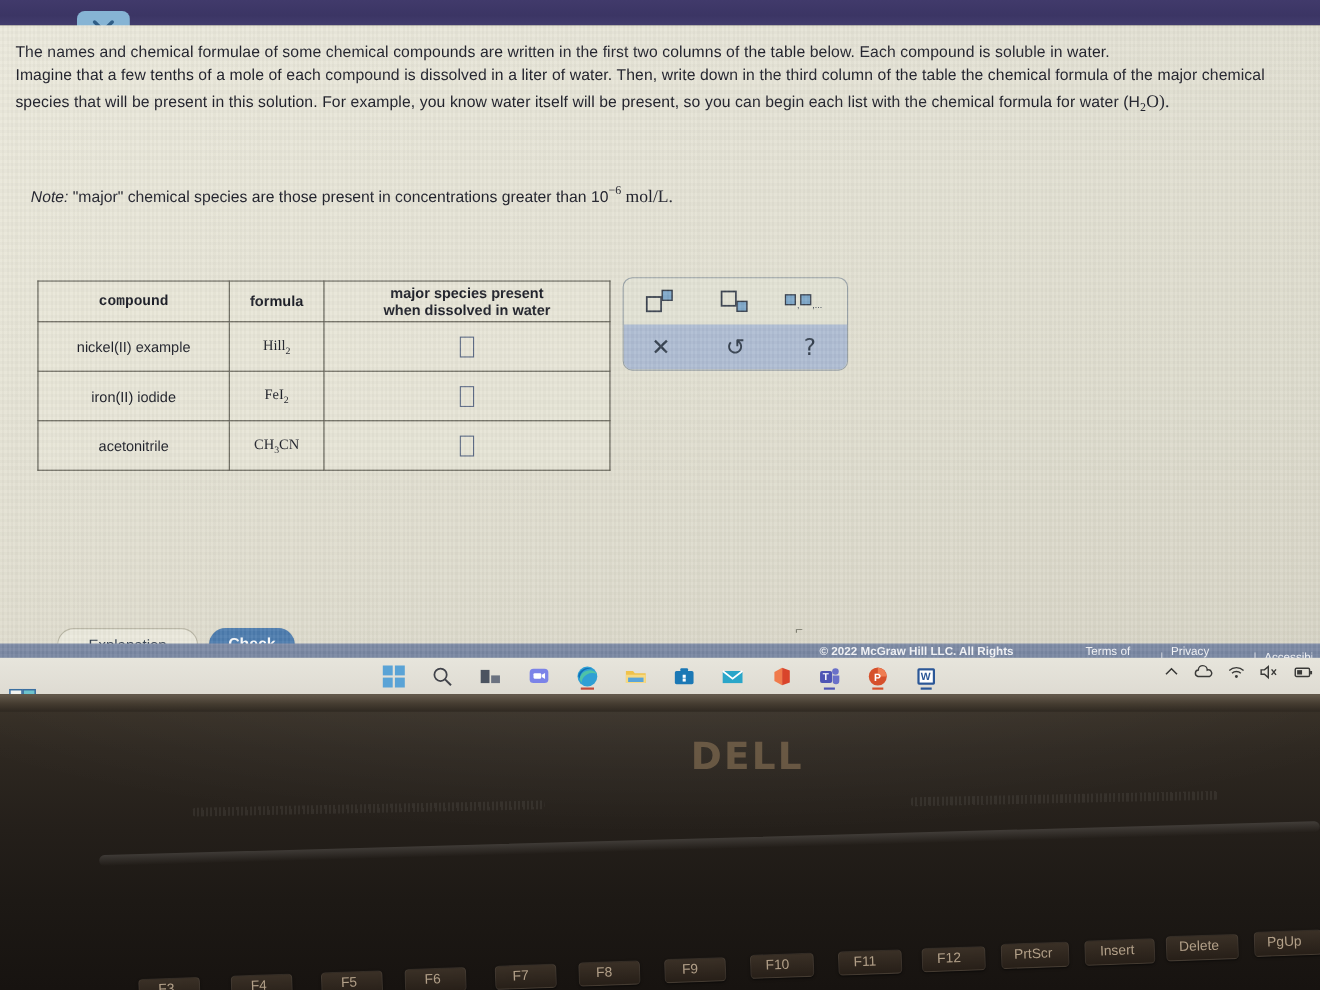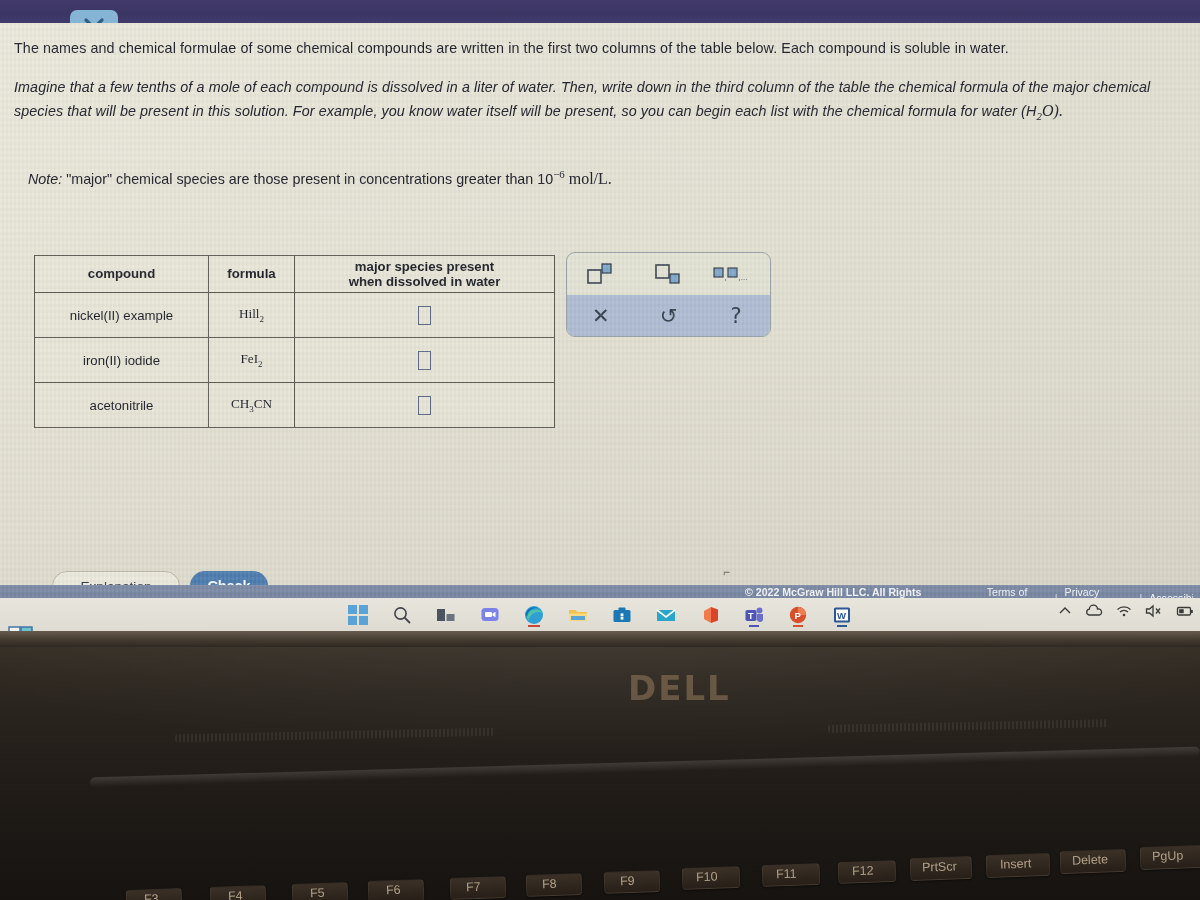--- a/index.html
+++ b/index.html
@@ -43,7 +43,7 @@
 
   .prose { position:absolute; left:14px; top:15px; width:1165px; color:#20212b; }
   .prose p { font-size:14.3px; line-height:1.5; letter-spacing:.1px; }
-  .prose p.p1 { margin-bottom:18px; }
+  .prose p.p1 { }
   .prose p.p2 { margin-bottom:0;font-style:italic; }
   .note {
     position:absolute; left:28px; top:145px;

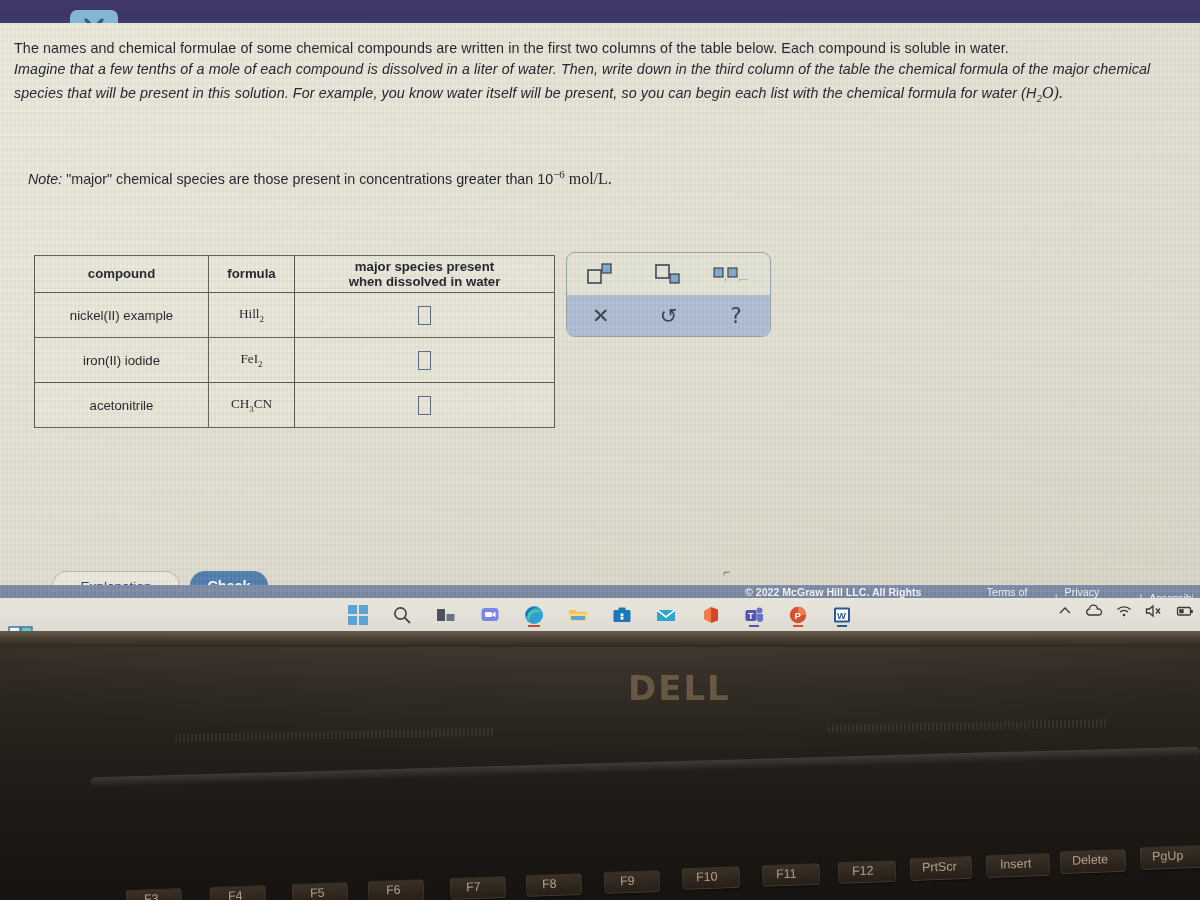--- a/index.html
+++ b/index.html
@@ -44,7 +44,7 @@
   .prose { position:absolute; left:14px; top:15px; width:1165px; color:#20212b; }
   .prose p { font-size:14.3px; line-height:1.5; letter-spacing:.1px; }
   .prose p.p1 { }
-  .prose p.p2 { margin-bottom:0;font-style:italic; }
+  .prose p.p2 { margin-bottom:0; }
   .note {
     position:absolute; left:28px; top:145px;
     font-size:14.3px; color:#20212b;

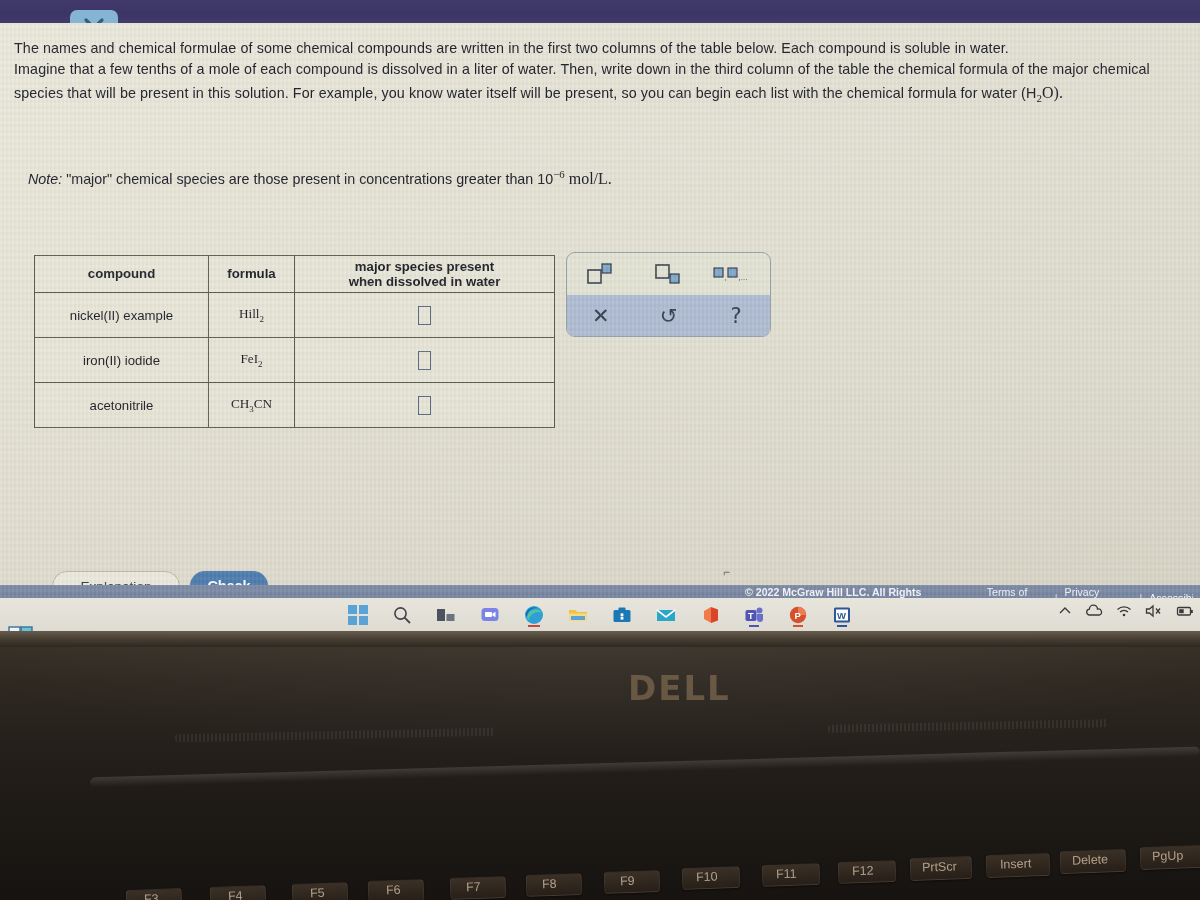--- a/index.html
+++ b/index.html
@@ -70,7 +70,7 @@
     line-height:1.15;
   }
   table.species td { height:45px; text-align:center; font-size:13.2px; }
-  .col-c { width:174px; }
+  .col-c { width:174px;font-family:Liberation Mono, monospace; }
   .col-f { width:86px; }
   .col-m { width:260px; }
   td.formula { font-family:"Liberation Serif", serif; font-size:15.5px; }

